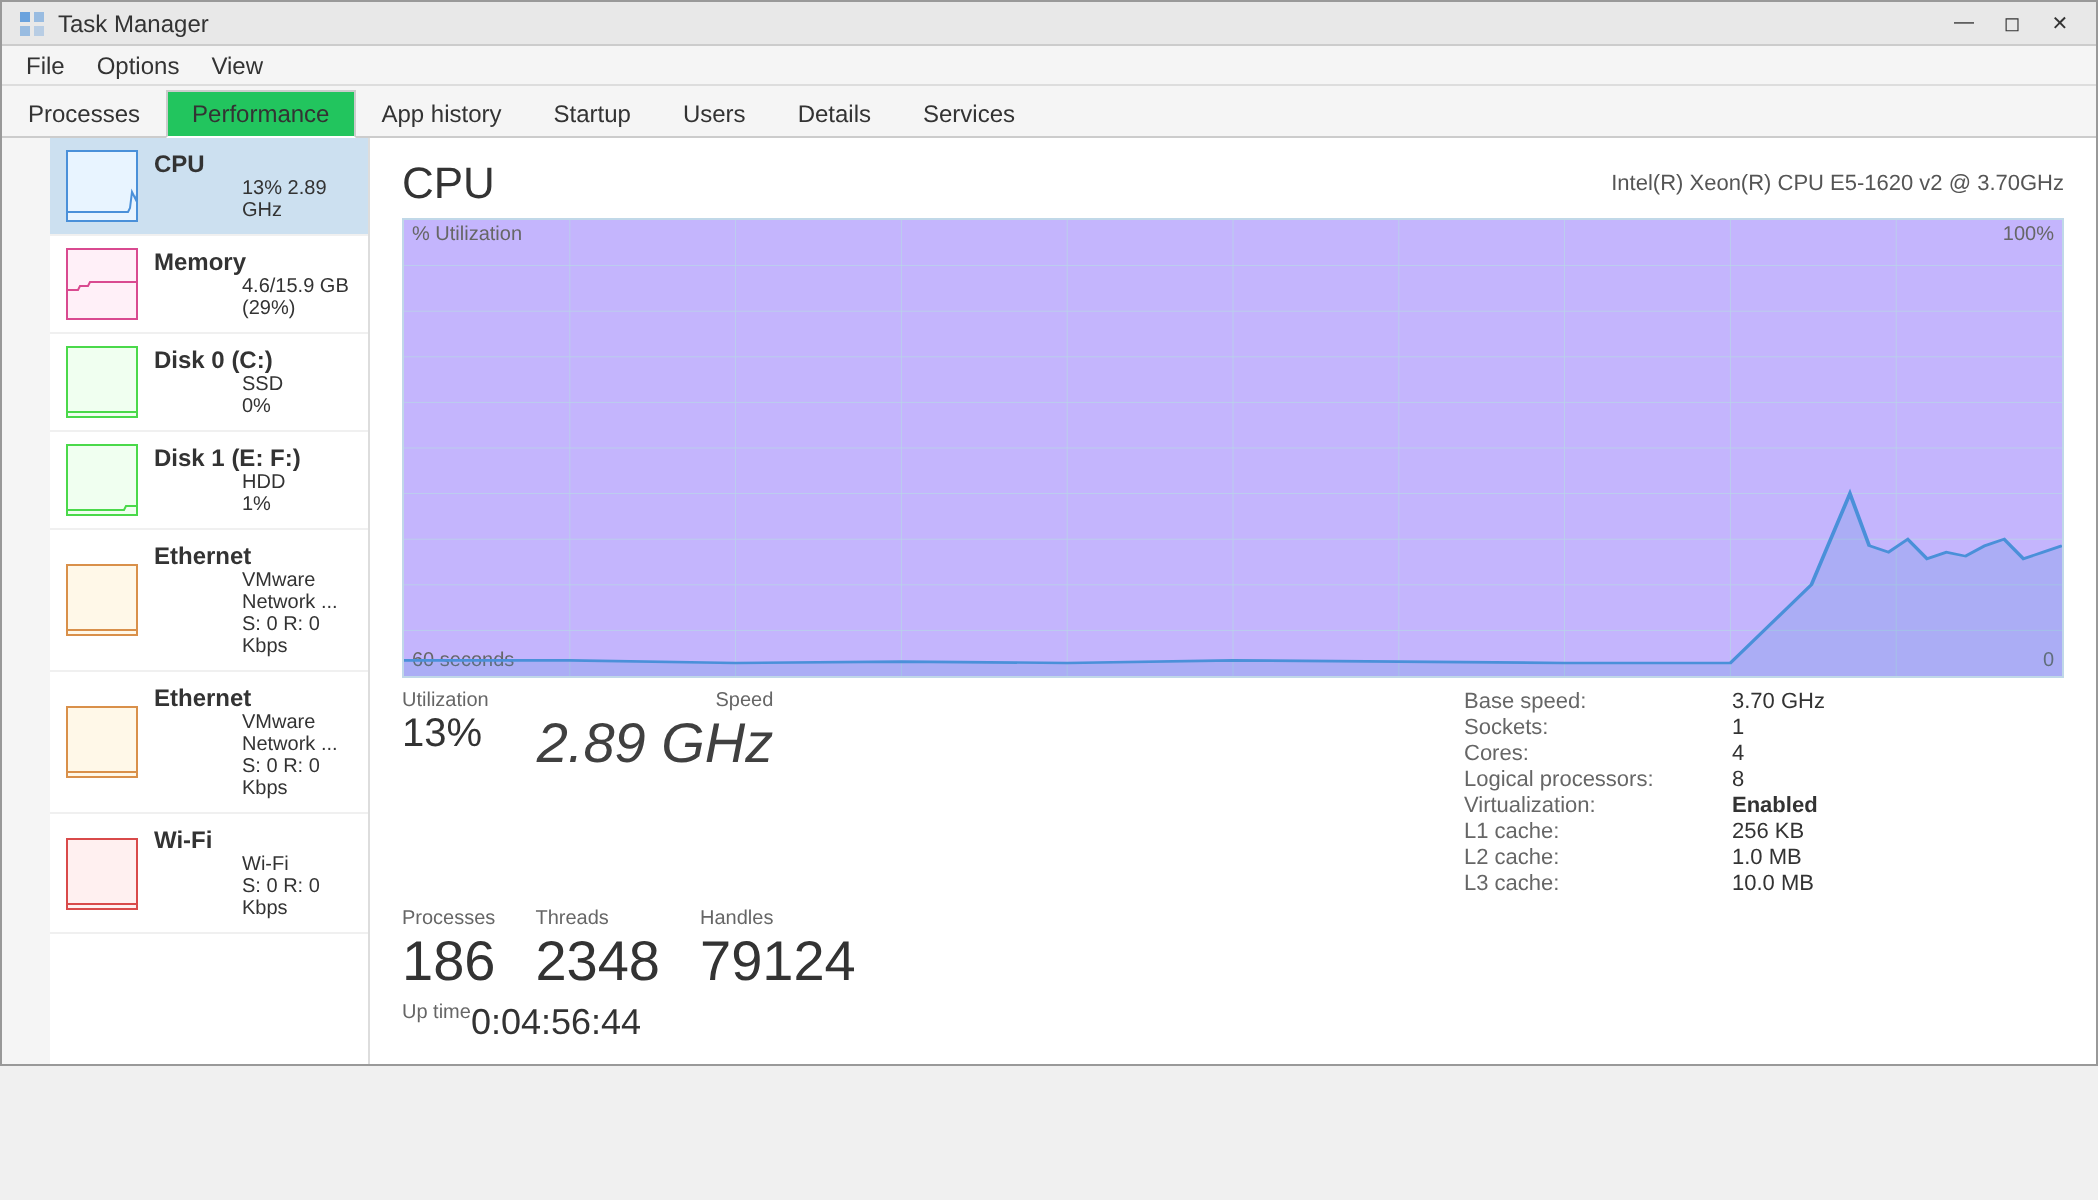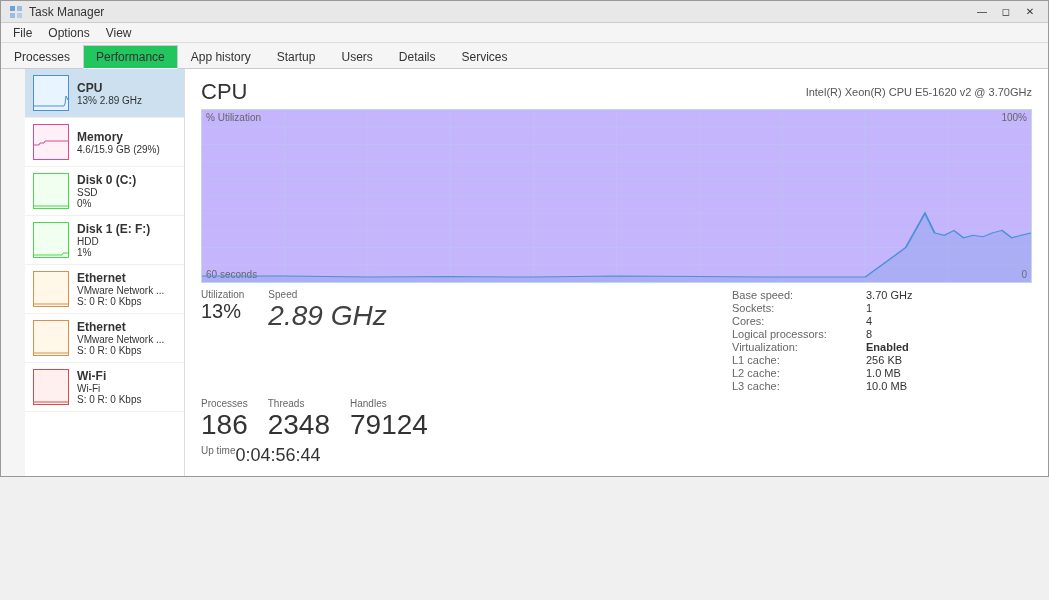--- a/index.html
+++ b/index.html
@@ -13,7 +13,7 @@
     }
     .window {
       width: 1049px;
-      height: 477px;
+      height: 533px;
       background: #f5f5f5;
       border: 1px solid #999;
       display: flex;

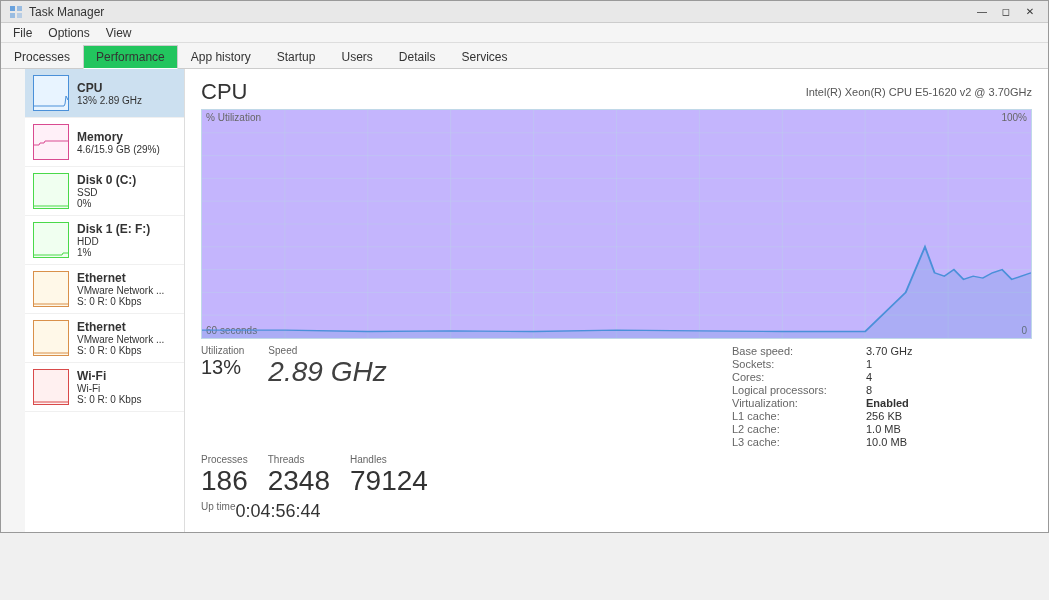--- a/index.html
+++ b/index.html
@@ -170,6 +170,7 @@
     .sidebar-item-value {
       font-size: 10px;
       color: #333;
+      margin-left: 44px;
     }
     .detail-panel {
       flex: 1;

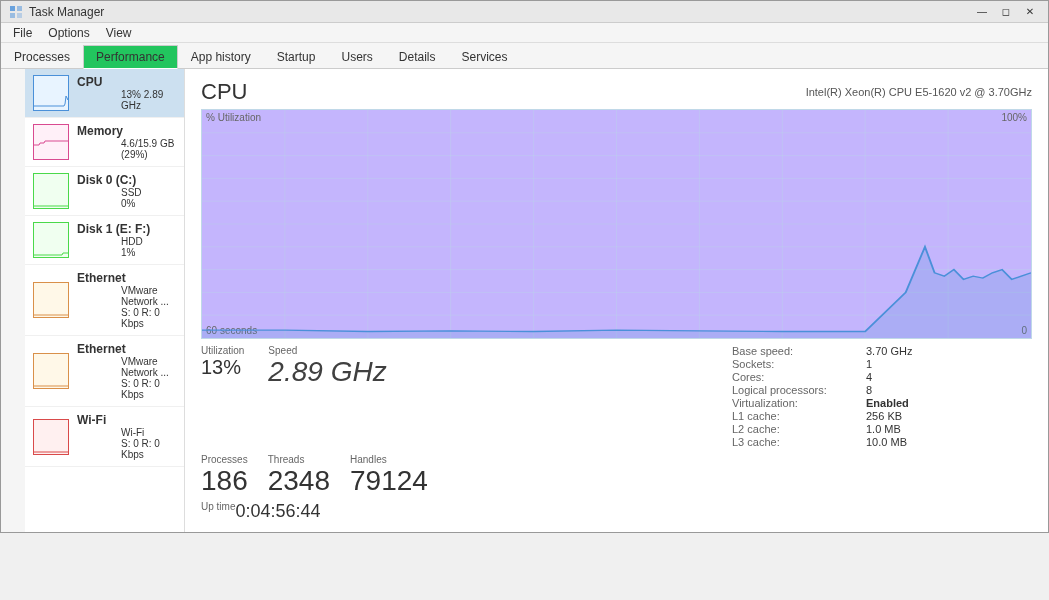--- a/index.html
+++ b/index.html
@@ -245,6 +245,7 @@
     .stat-label {
       font-size: 10px;
       color: #666;
+      text-align: right;
     }
     .stat-value {
       font-size: 20px;

